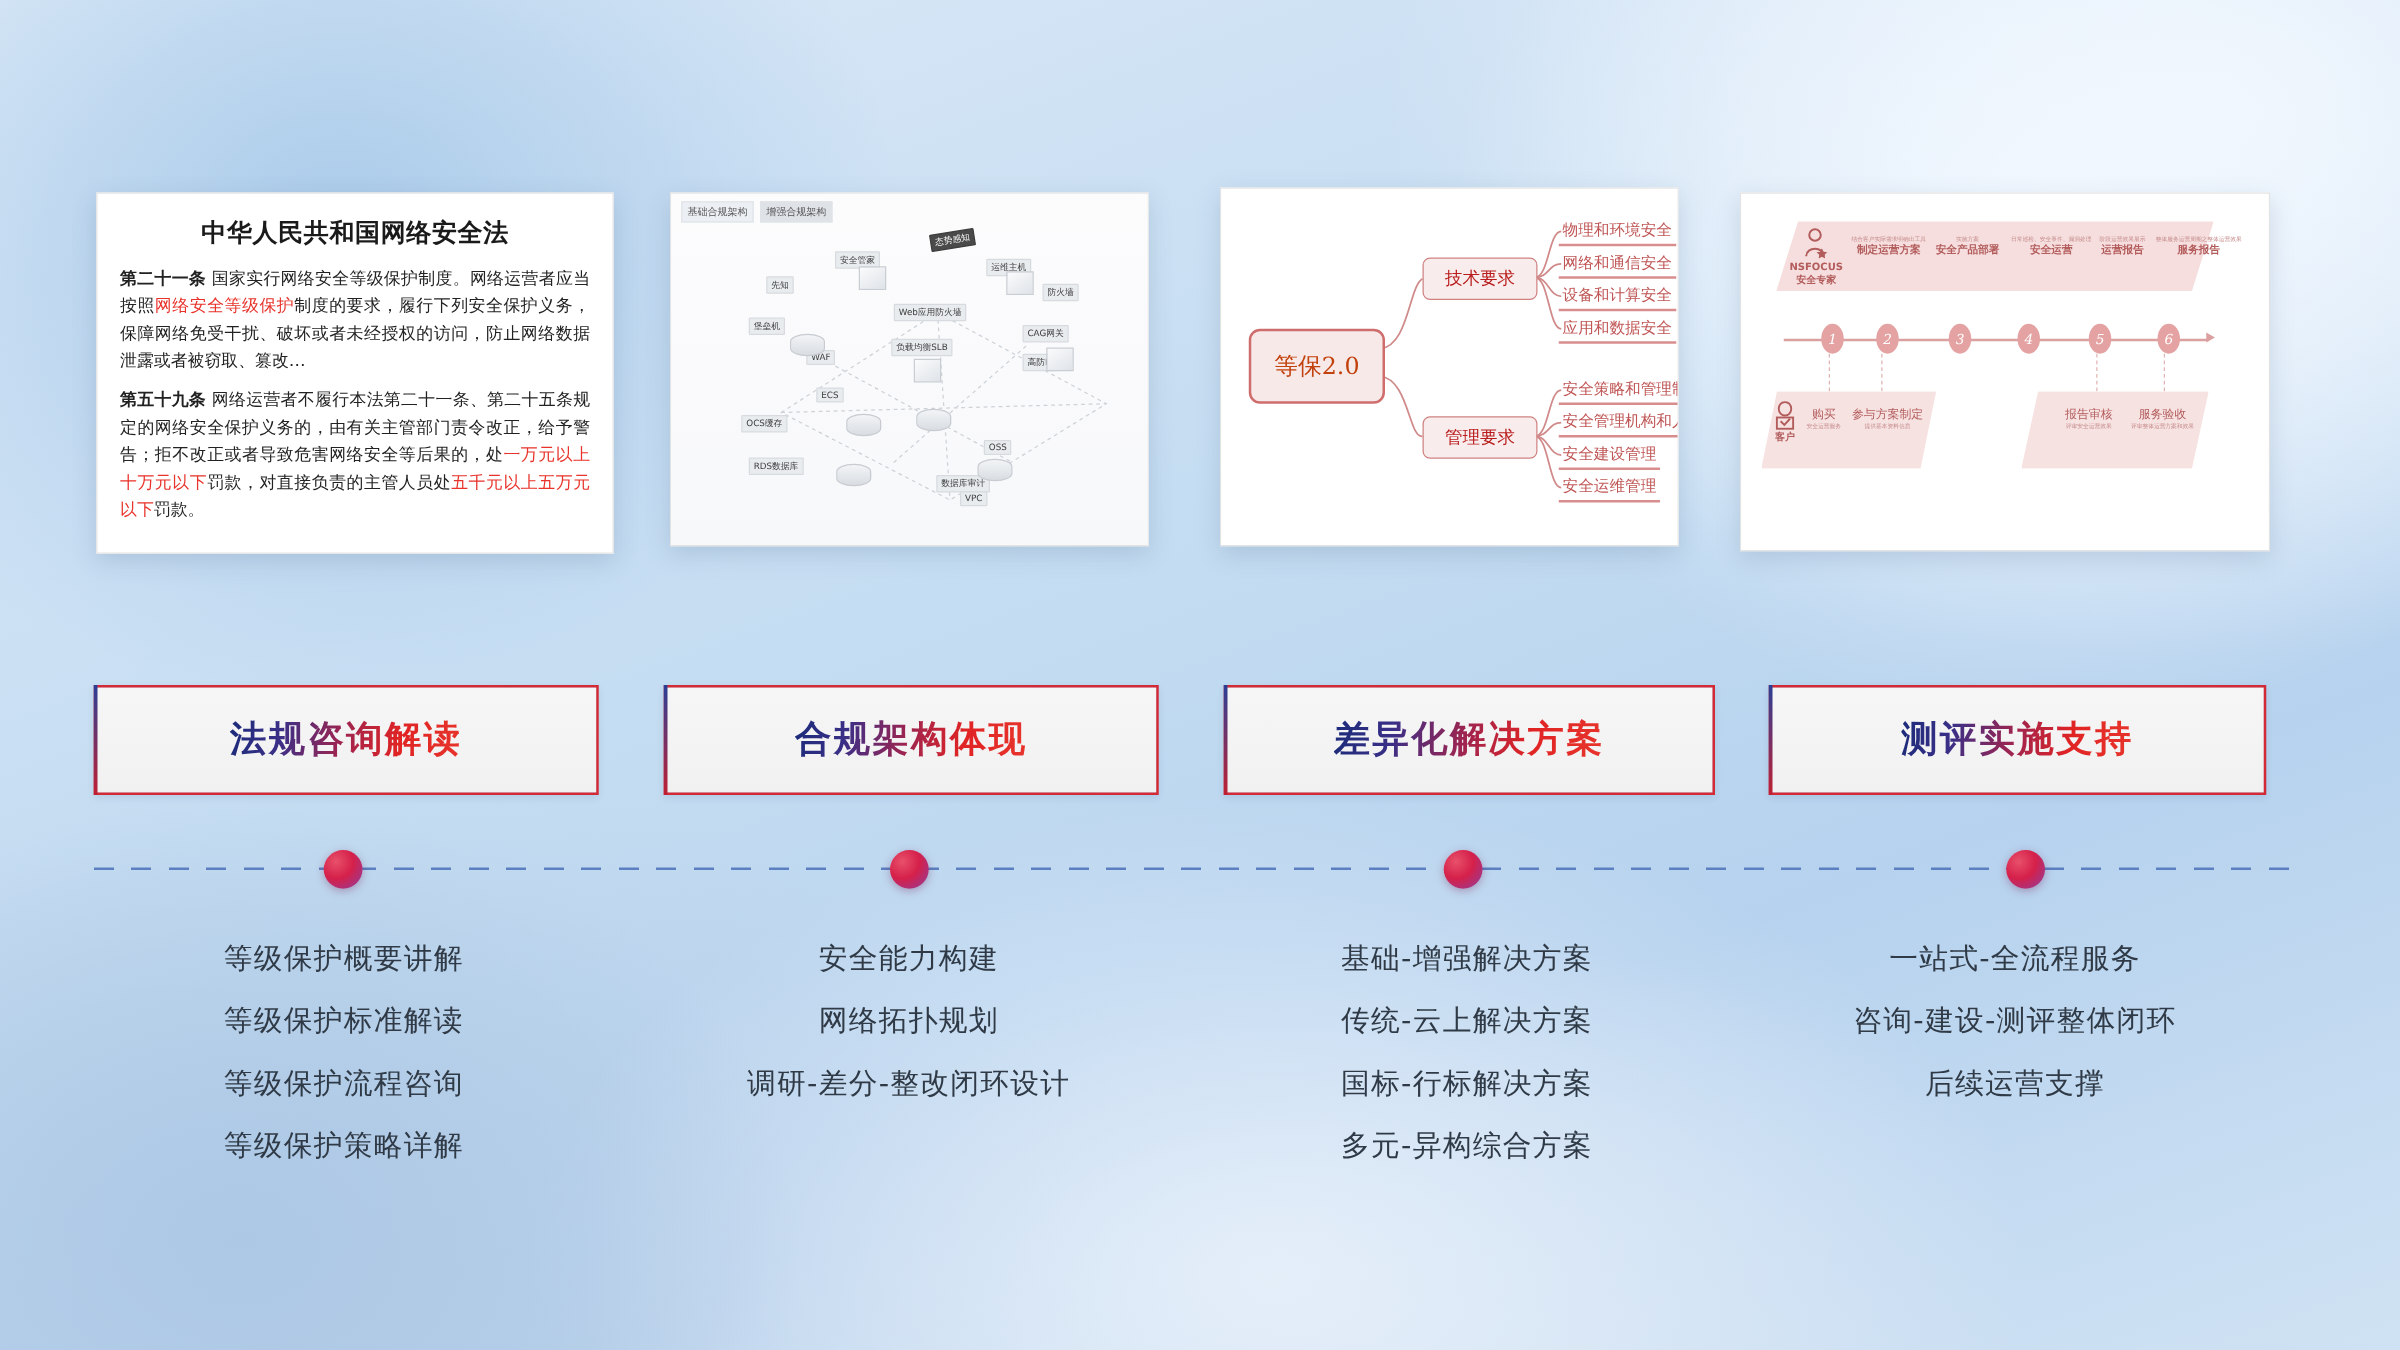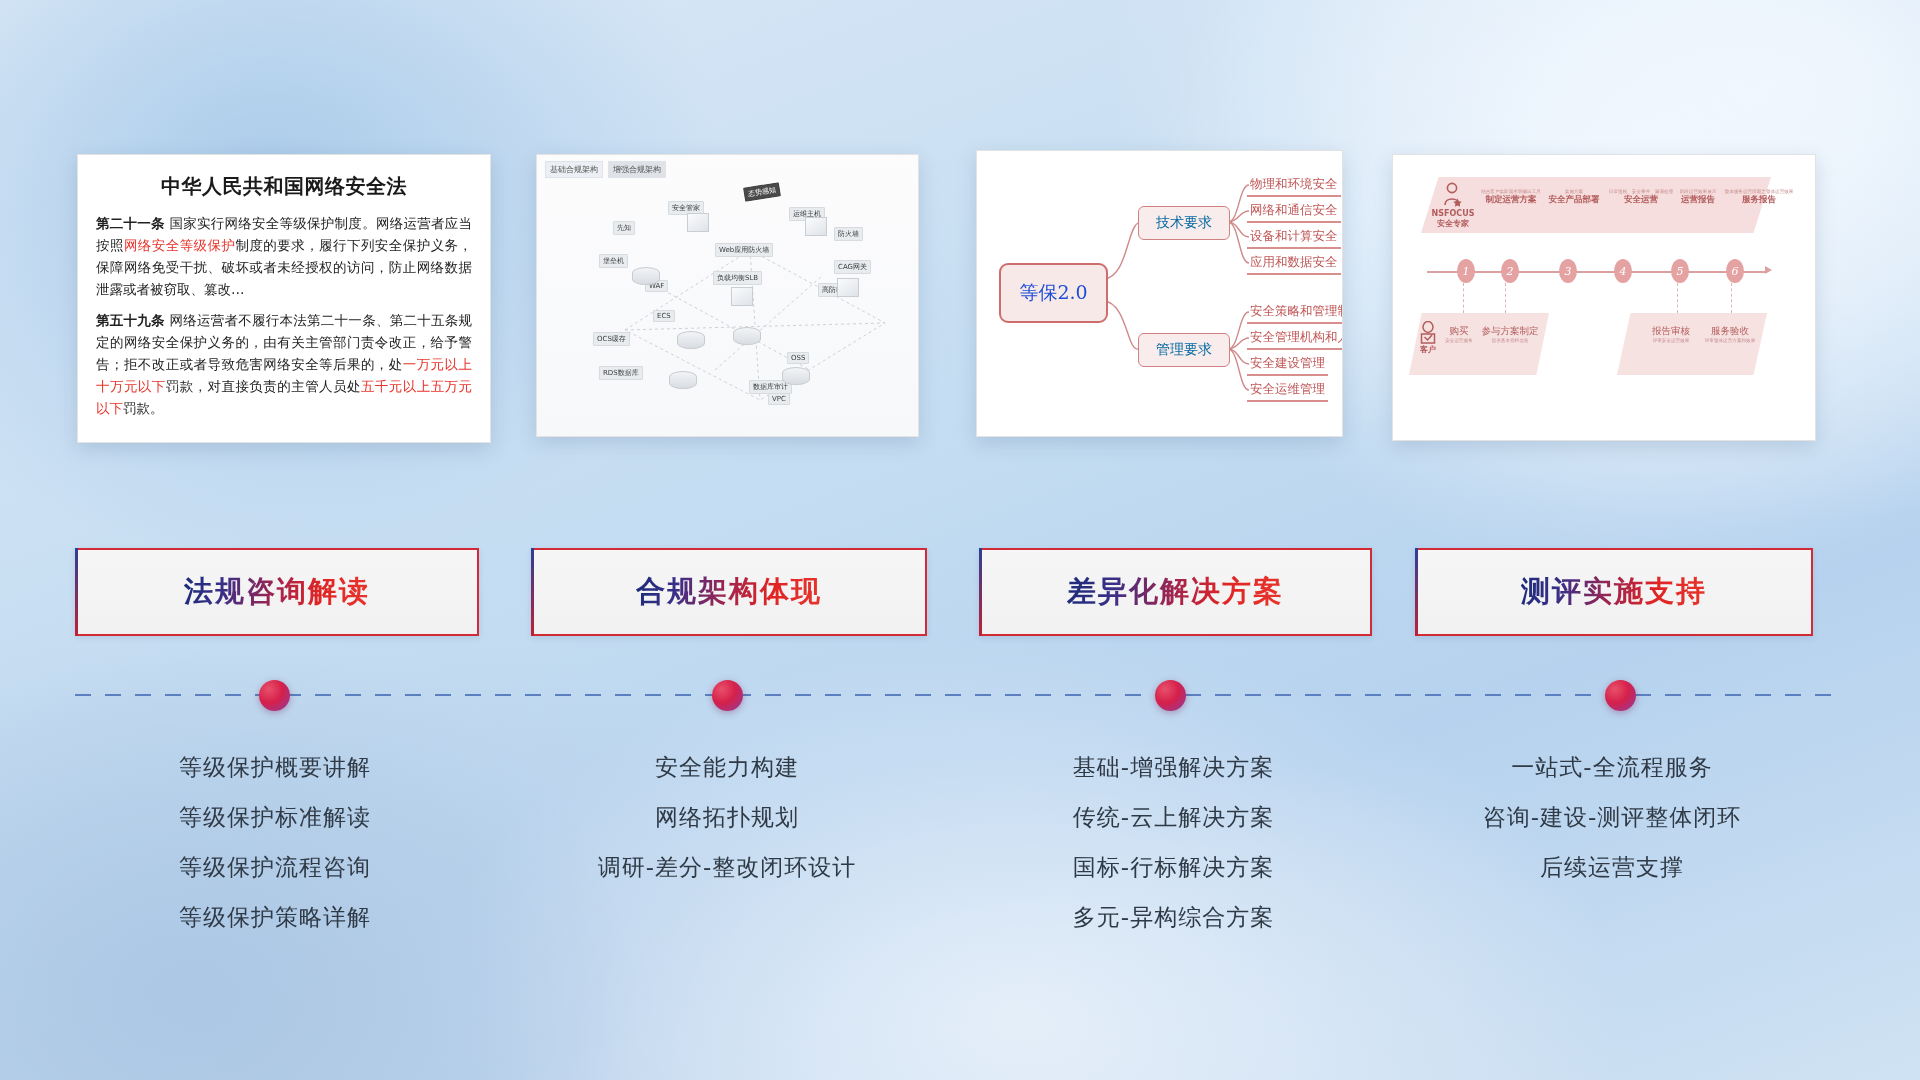--- a/index.html
+++ b/index.html
@@ -60,7 +60,7 @@
             font-size:19px;color:#1d4ed8;font-family:"DejaVu Serif",serif;}
   .mm .branch{position:absolute;width:90px;height:32px;border:1.5px solid #d08282;border-radius:6px;
               background:#f9ecec;display:flex;align-items:center;justify-content:center;
-              font-size:14px;color:#0369a1;font-family:Liberation Sans, sans-serif;}
+              font-size:14px;color:#b91c1c;font-family:Liberation Sans, sans-serif;}
   .mm .b-tech{left:161px;top:55px;}
   .mm .b-mgmt{left:161px;top:182px;}
   .mm .leaf{position:absolute;font-size:12.5px;color:#c05656;font-family:"DejaVu Serif",serif;

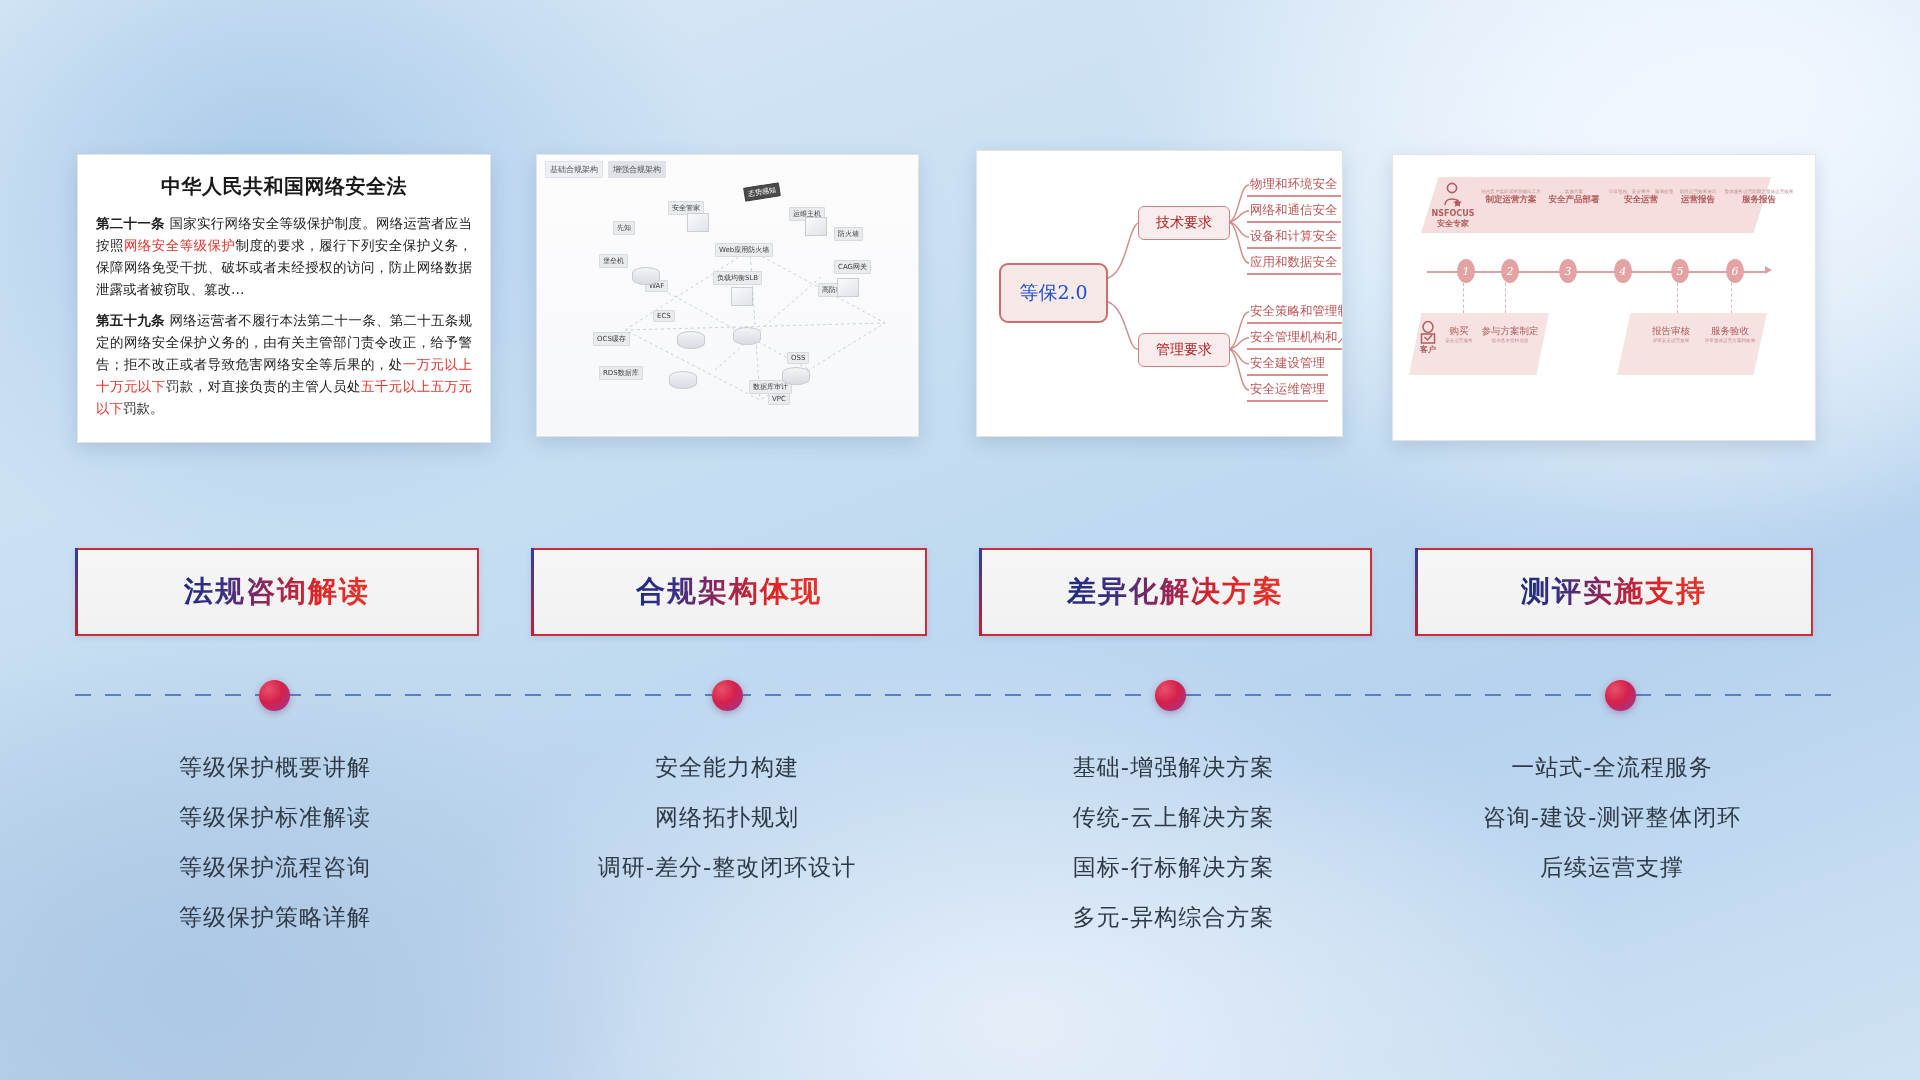--- a/index.html
+++ b/index.html
@@ -169,7 +169,7 @@
       <div class="nodechip" style="left:212px;top:225px;">数据库审计</div>
       <div class="nodechip" style="left:178px;top:88px;">Web应用防火墙</div>
       <div class="nodechip" style="left:176px;top:116px;">负载均衡SLB</div>
-      <div class="nodechip" style="left:281px;top:105px;margin-left:16px;">CAG网关</div>
+      <div class="nodechip" style="left:281px;top:105px;">CAG网关</div>
       <div class="nodechip" style="left:281px;top:128px;">高防IP</div>
       <div class="nodechip" style="left:297px;top:72px;">防火墙</div>
       <div class="nodechip" style="left:116px;top:155px;">ECS</div>

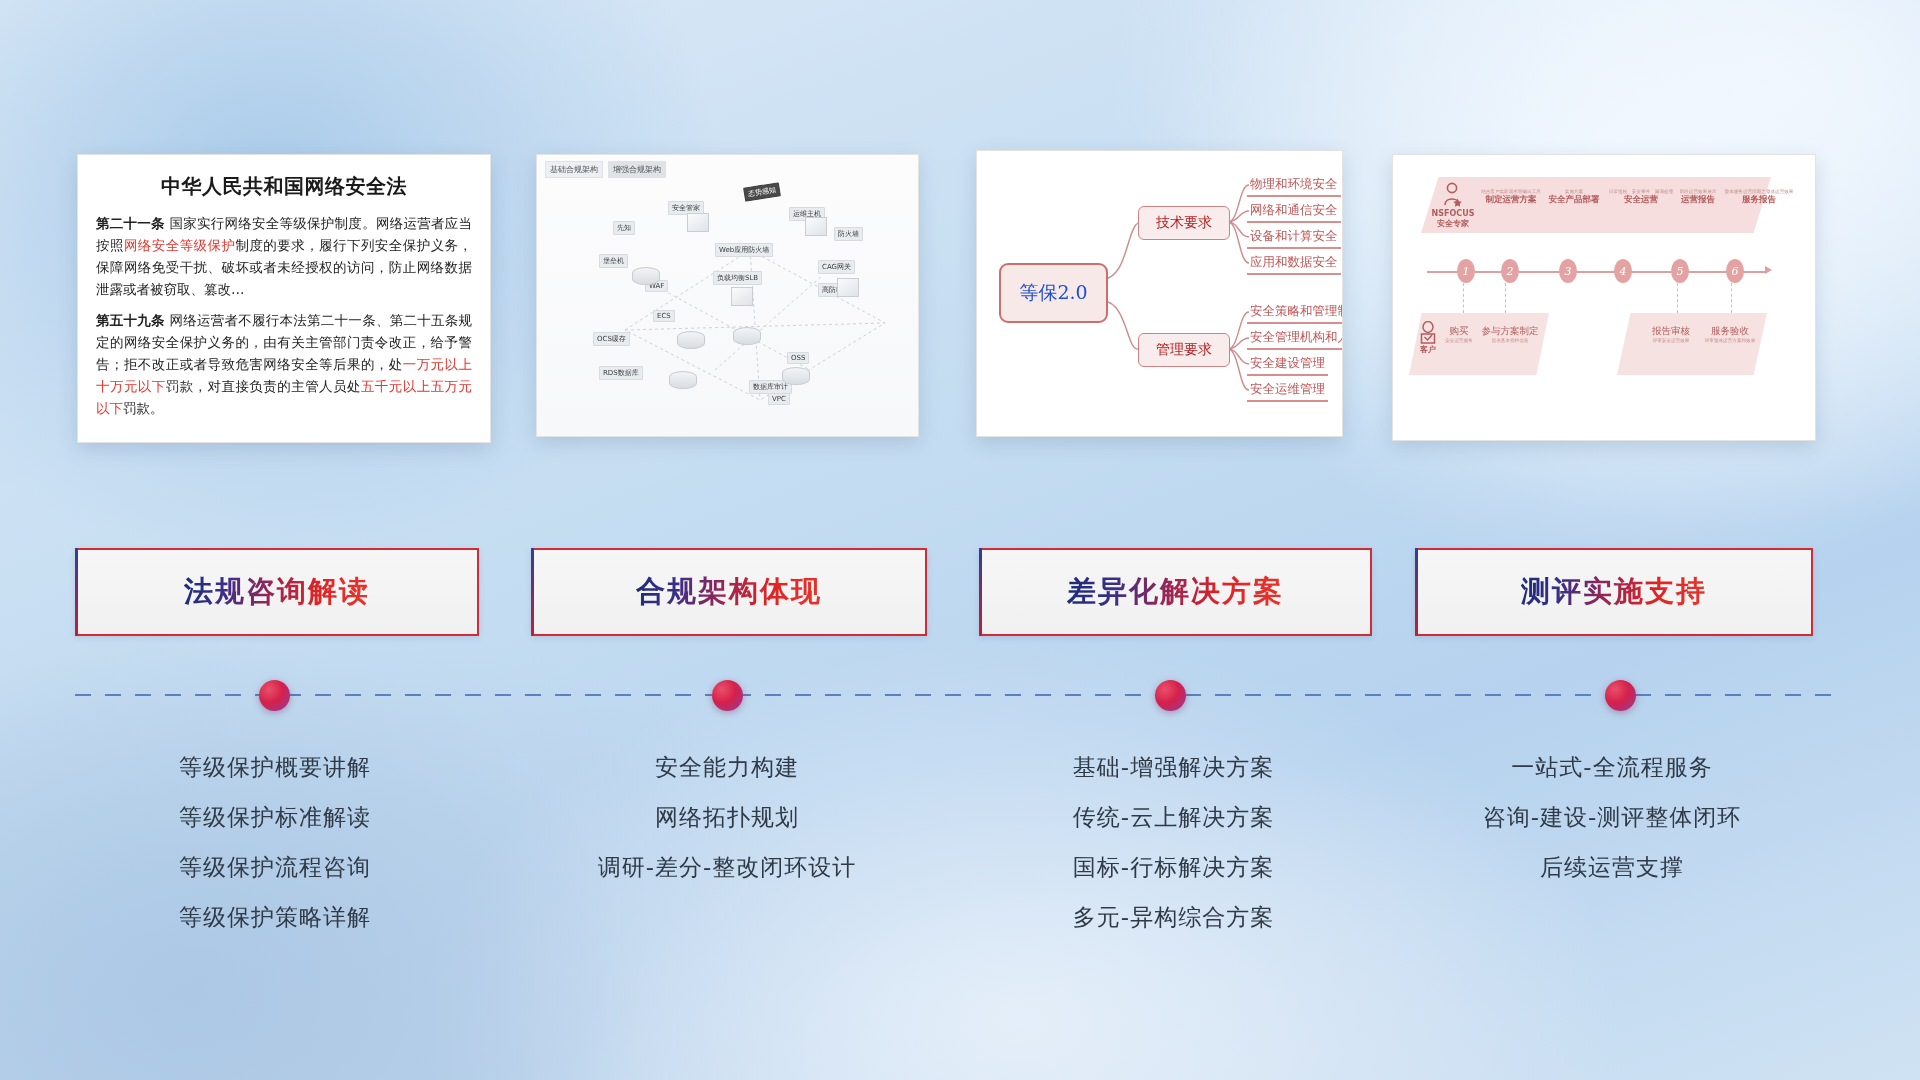--- a/index.html
+++ b/index.html
@@ -57,7 +57,7 @@
   .mm{position:relative;width:100%;height:100%;background:#fff;}
   .mm .root{position:absolute;left:22px;top:112px;width:105px;height:56px;border:2px solid #cf6d6d;
             border-radius:9px;background:#f8e9e9;display:flex;align-items:center;justify-content:center;
-            font-size:19px;color:#1d4ed8;font-family:"DejaVu Serif",serif;}
+            font-size:19px;color:#c2410c;font-family:"DejaVu Serif",serif;}
   .mm .branch{position:absolute;width:90px;height:32px;border:1.5px solid #d08282;border-radius:6px;
               background:#f9ecec;display:flex;align-items:center;justify-content:center;
               font-size:14px;color:#b91c1c;font-family:Liberation Sans, sans-serif;}

